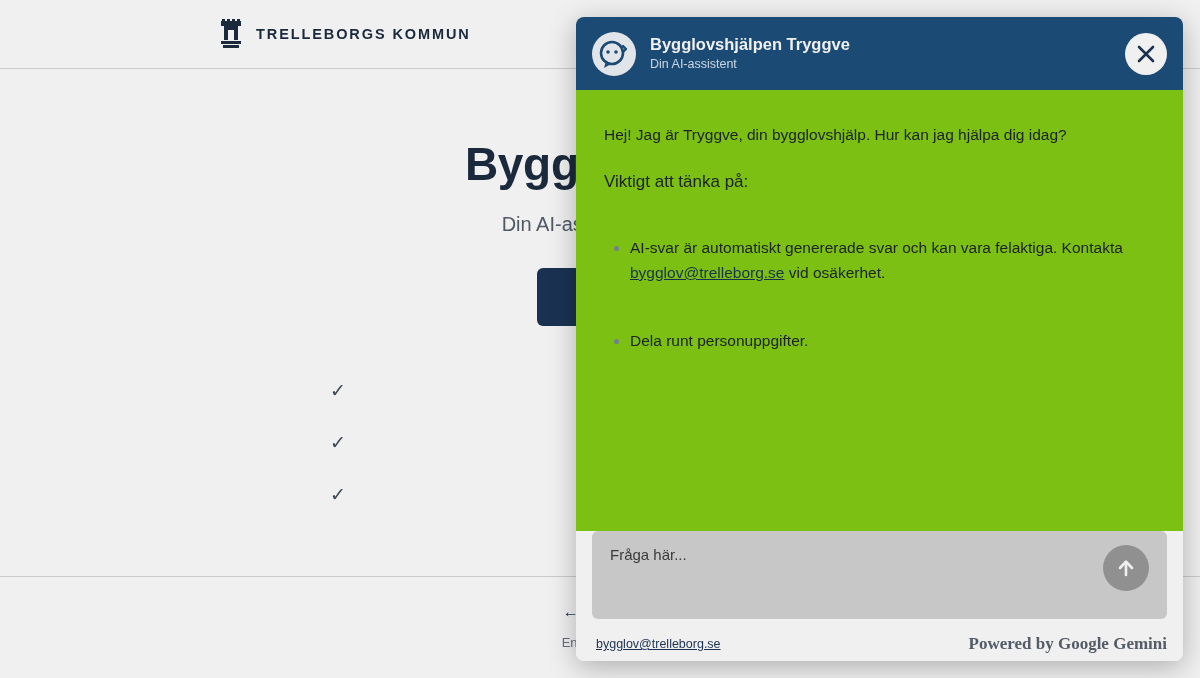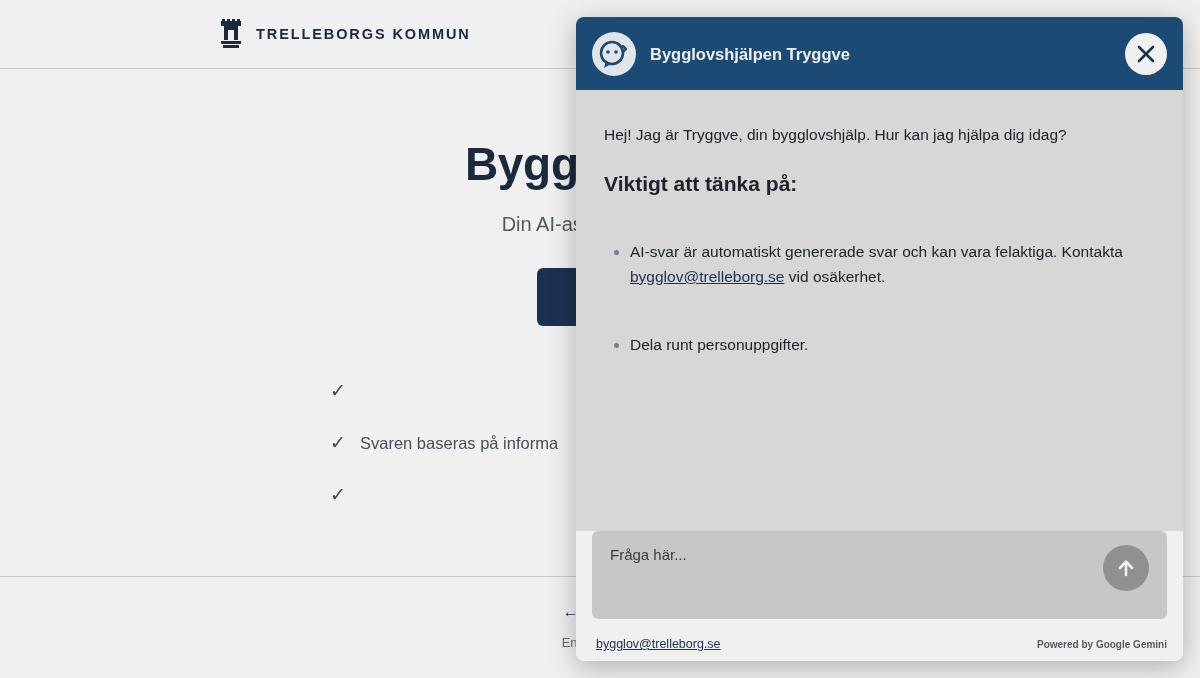--- a/index.html
+++ b/index.html
@@ -359,6 +359,7 @@
       </span>
       <div>
         <div class="chat-title">Bygglovshjälpen Tryggve</div>
+        <div class="chat-subtitle">Din AI-assistent</div>
       </div>
       <button class="chat-close">
         <svg width="26" height="26" viewBox="0 0 26 26">

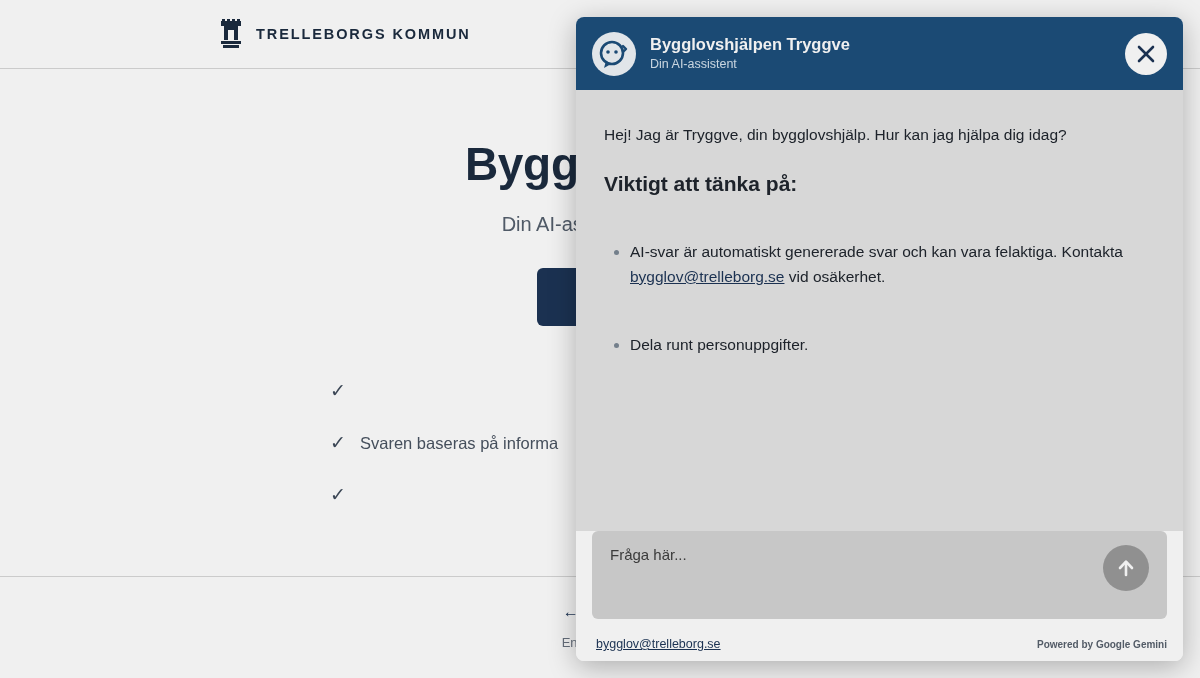--- a/index.html
+++ b/index.html
@@ -204,7 +204,7 @@
     padding: 34px 16px 10px 28px;
     box-sizing: border-box;
     overflow: hidden;
-    background: #e5e5e5;
+    background: #84cc16;
   }
   .chat-greeting {
     font-size: 15.5px;

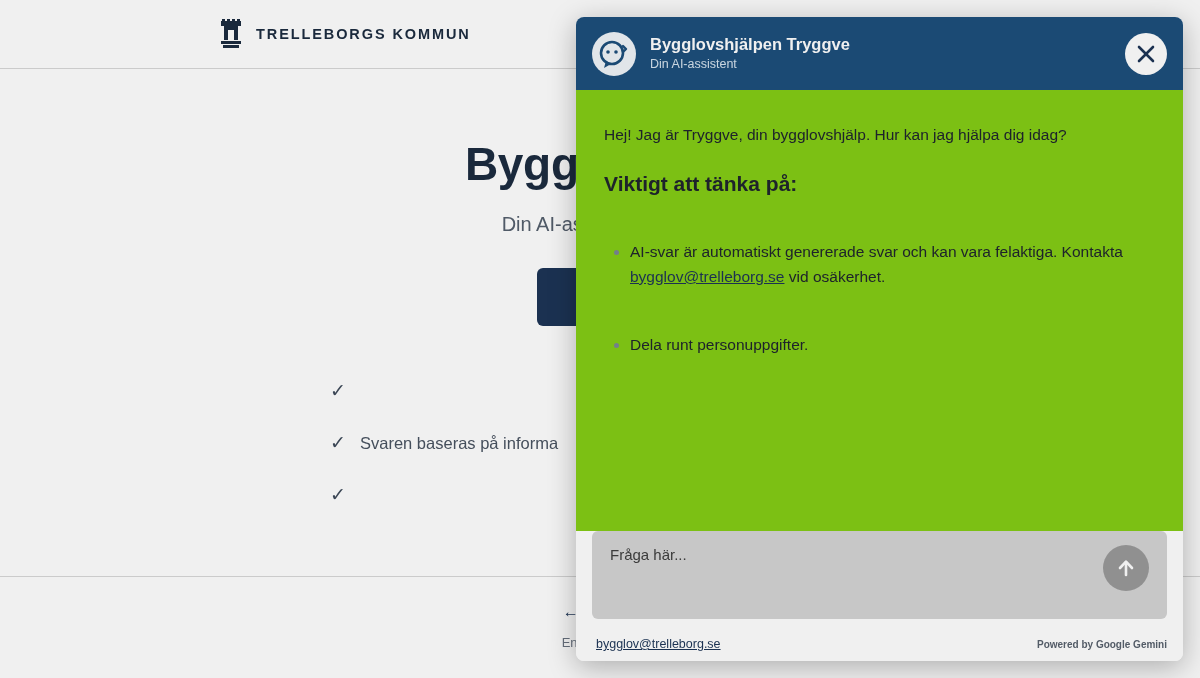--- a/index.html
+++ b/index.html
@@ -213,8 +213,8 @@
     margin: 0 0 26px 0;
   }
   .chat-notice-title {
-    font-size: 21px;
-    font-weight: 700;
+    font-size: 17px;
+    font-weight: 400;
     color: #20262e;
     margin: 0 0 14px 0;
   }

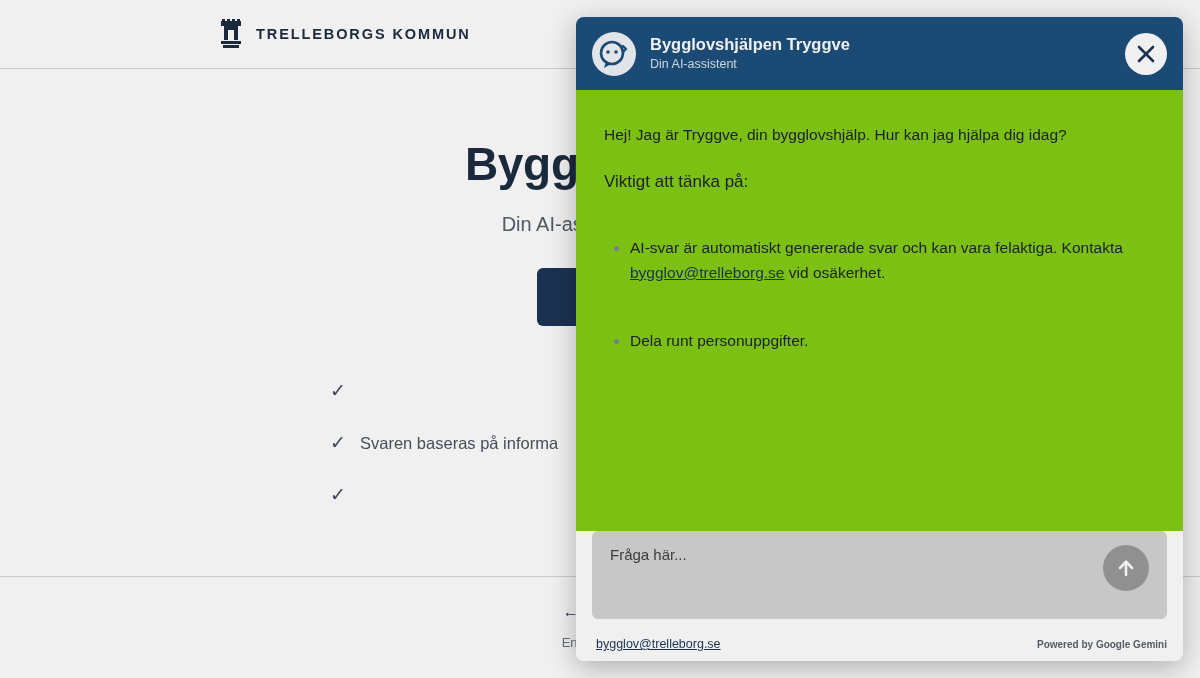--- a/index.html
+++ b/index.html
@@ -331,7 +331,6 @@
       </div>
       <div class="feature">
         <span class="feature-check">✓</span>
-        <span class="feature-text">Svaren baseras på informa</span>
       </div>
       <div class="feature">
         <span class="feature-check">✓</span>

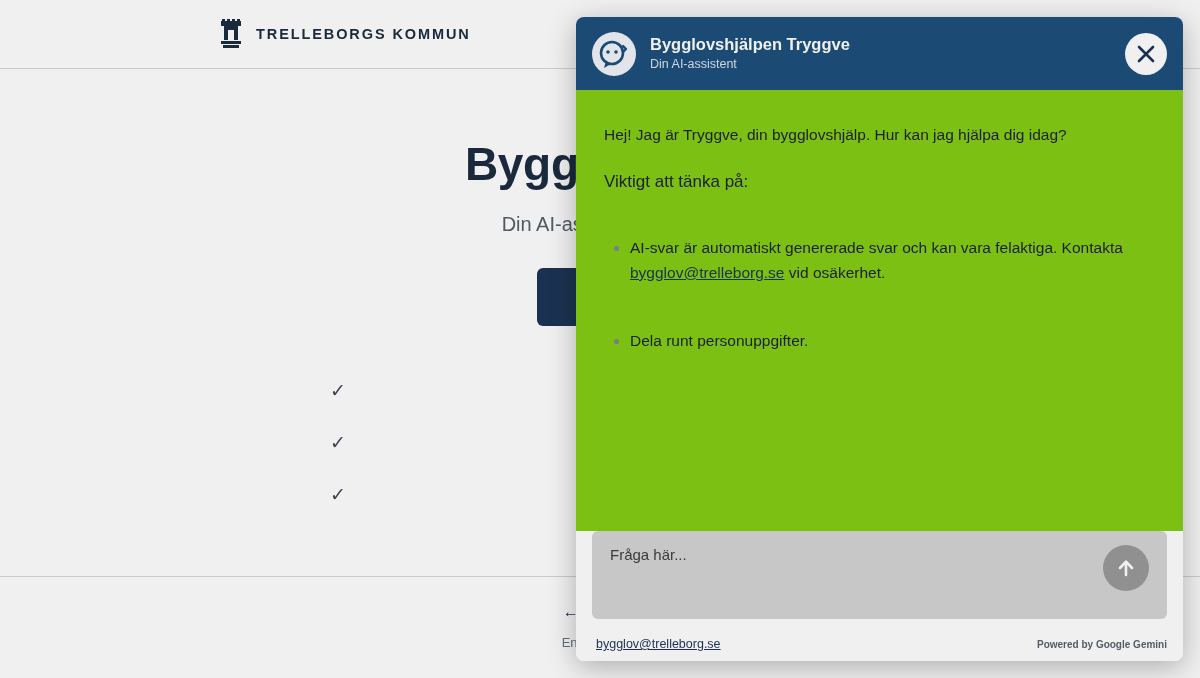--- a/index.html
+++ b/index.html
@@ -291,9 +291,10 @@
     cursor: pointer;
   }
   .chat-footer-powered {
-    font-size: 10px;
+    font-size: 17px;
     color: #59626e;
     font-weight: 600;
+    font-family: Liberation Serif, serif;
   }
 </style>
 </head>

